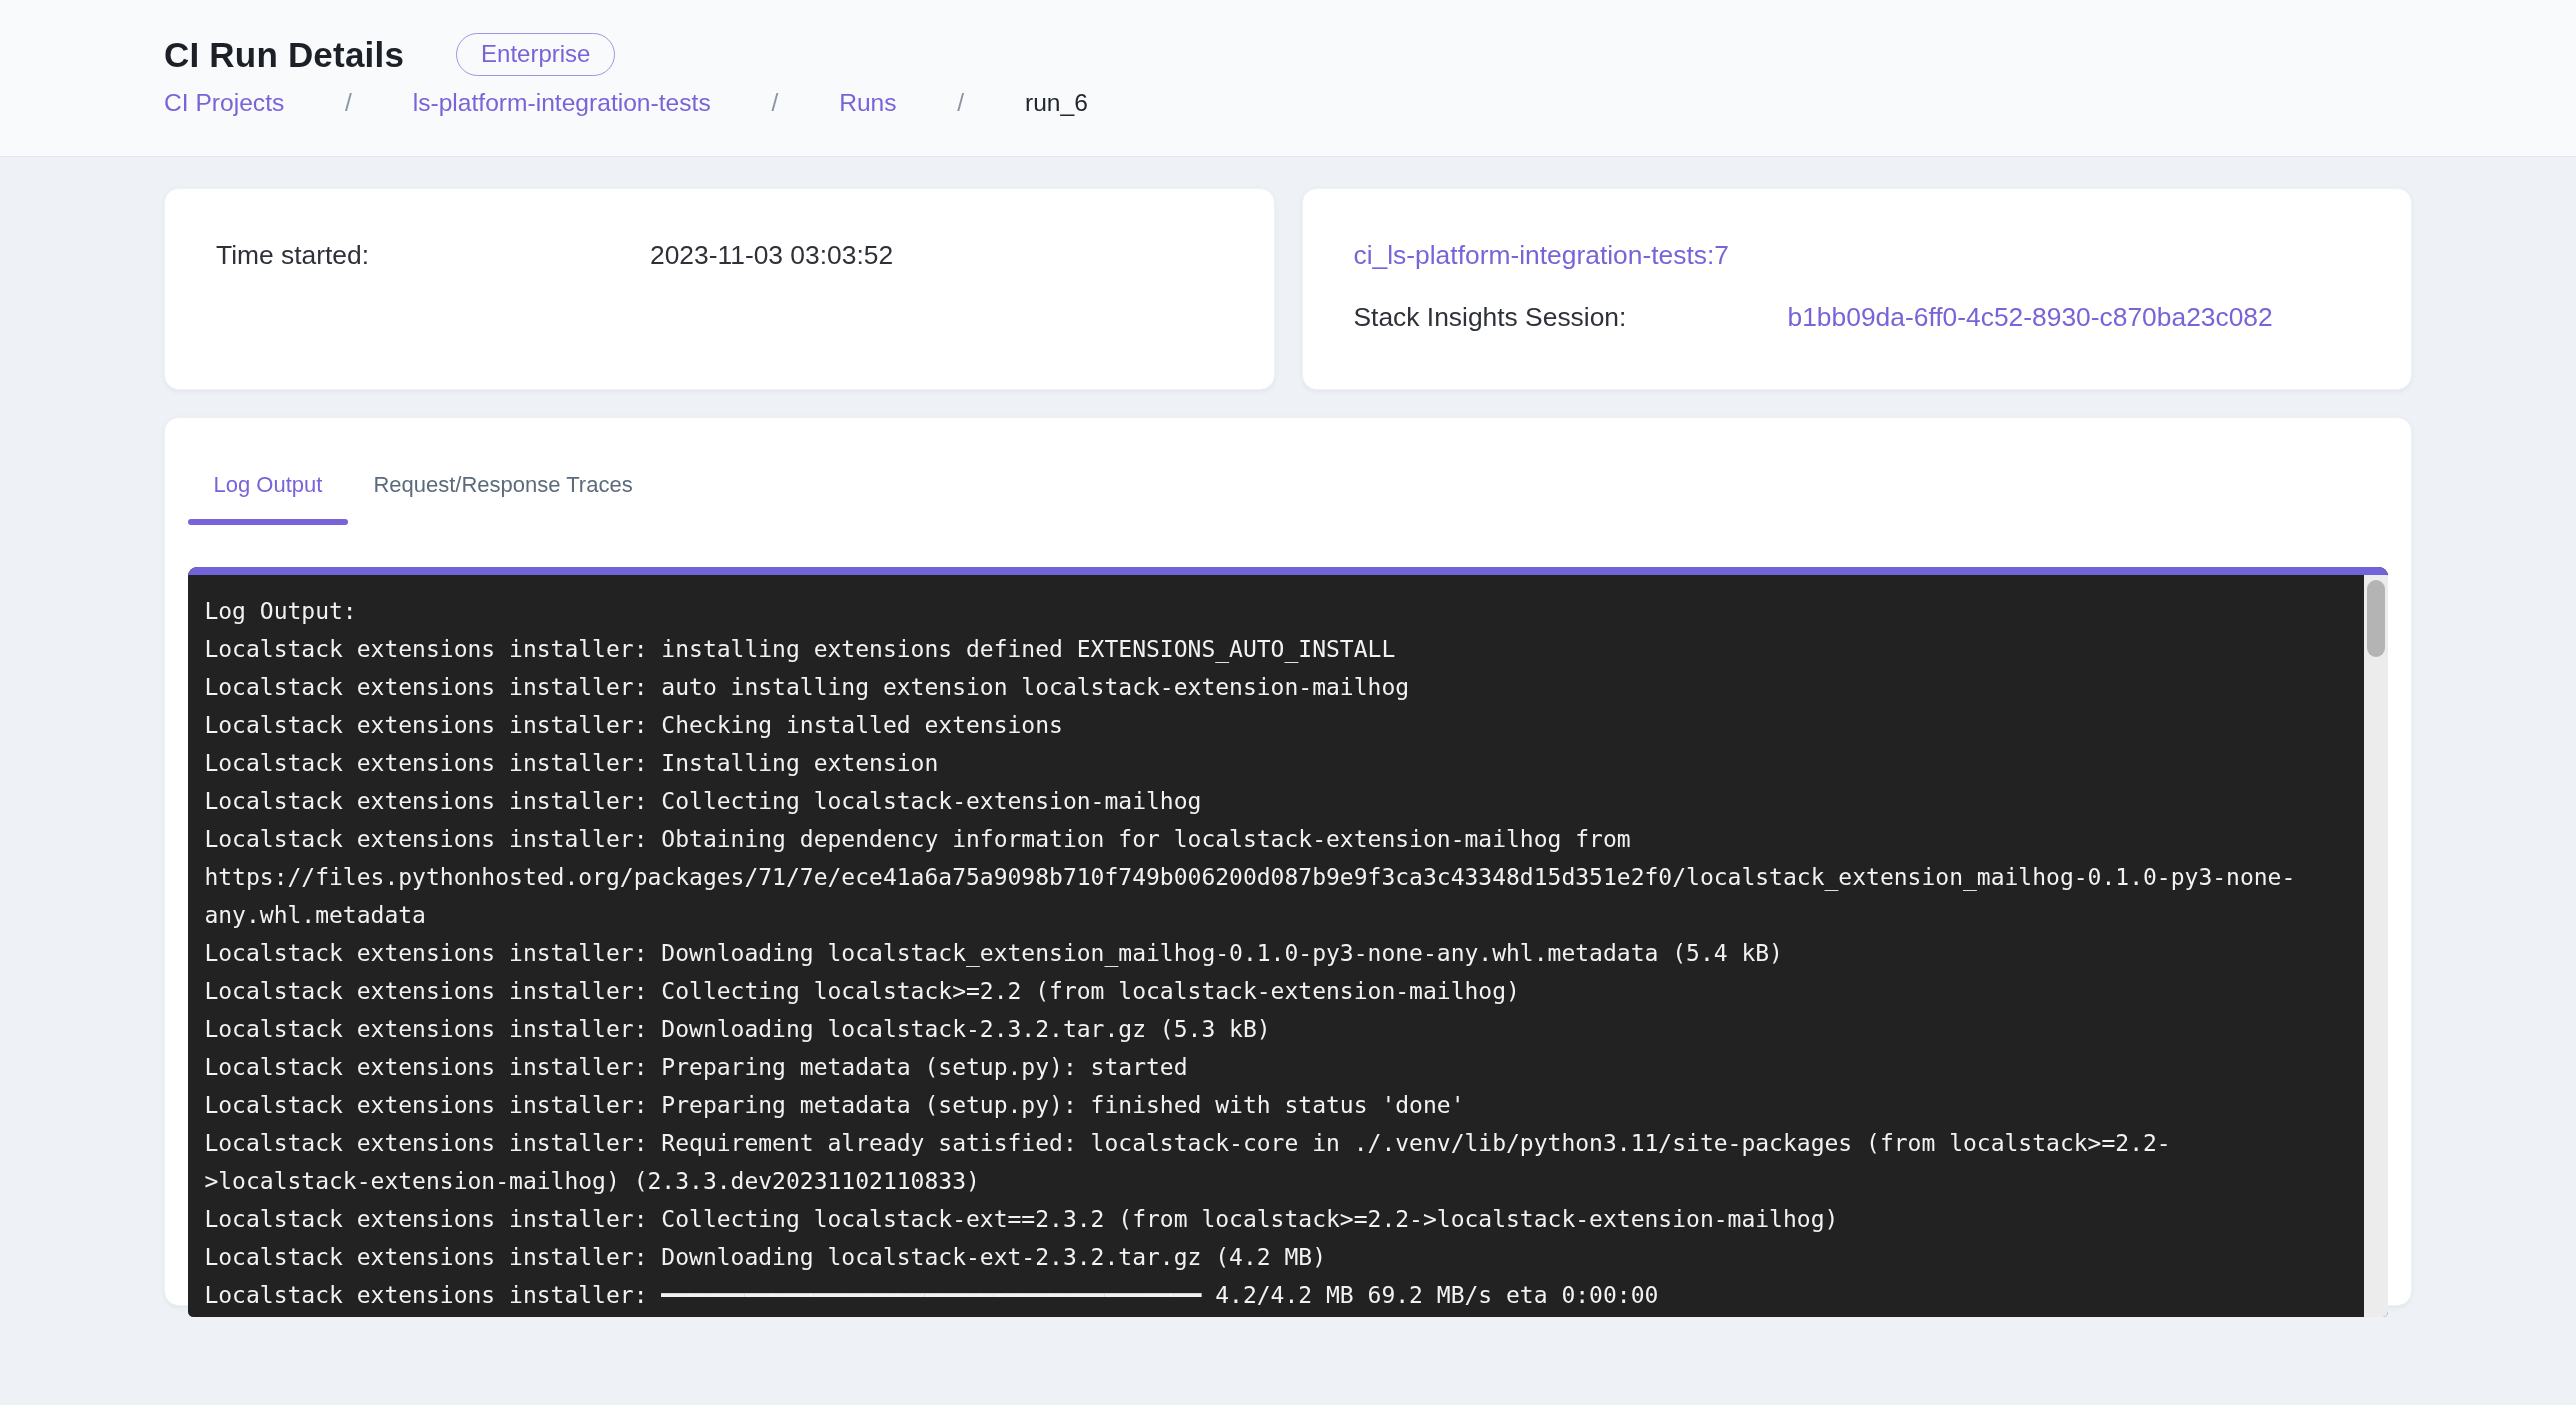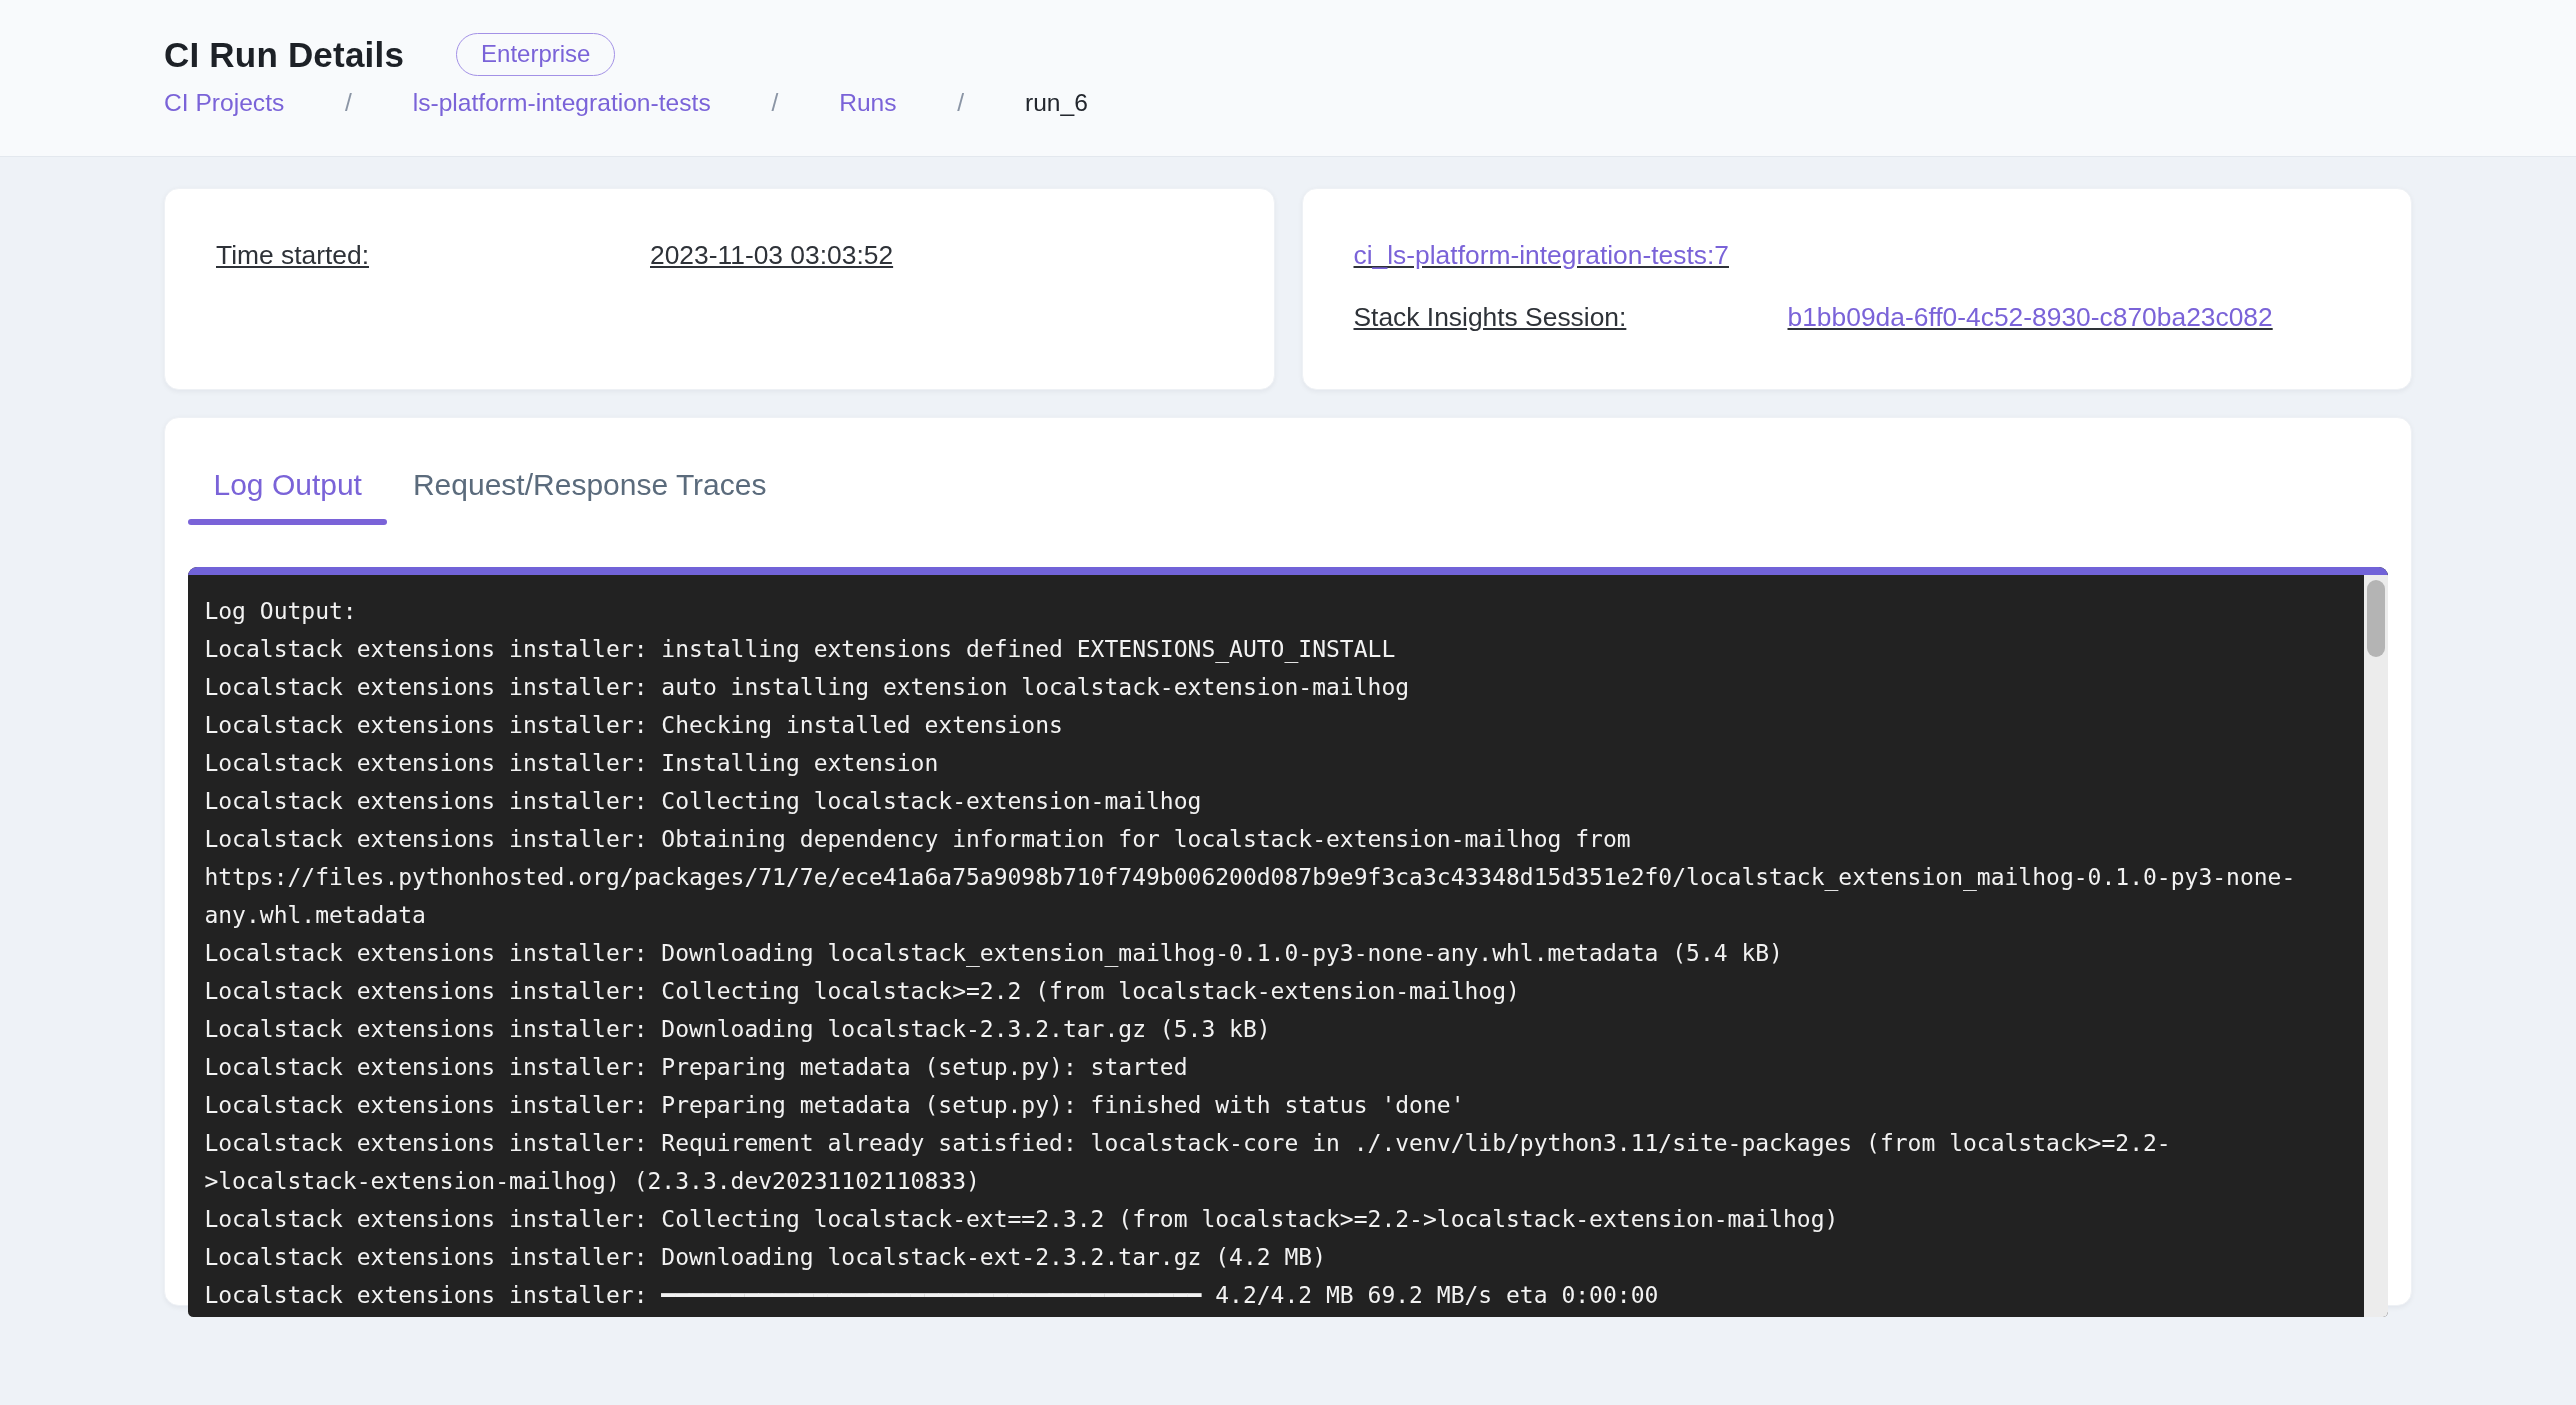--- a/index.html
+++ b/index.html
@@ -46,7 +46,7 @@
   
   .cards-row {
     margin: 31px 164px 0 164px;
-    display: grid; grid-template-columns: 1fr 1fr; gap: 27px; text-decoration: underline;
+    display: grid; grid-template-columns: 1fr 1fr; gap: 27px;
   }
   .card {
     background: #ffffff;

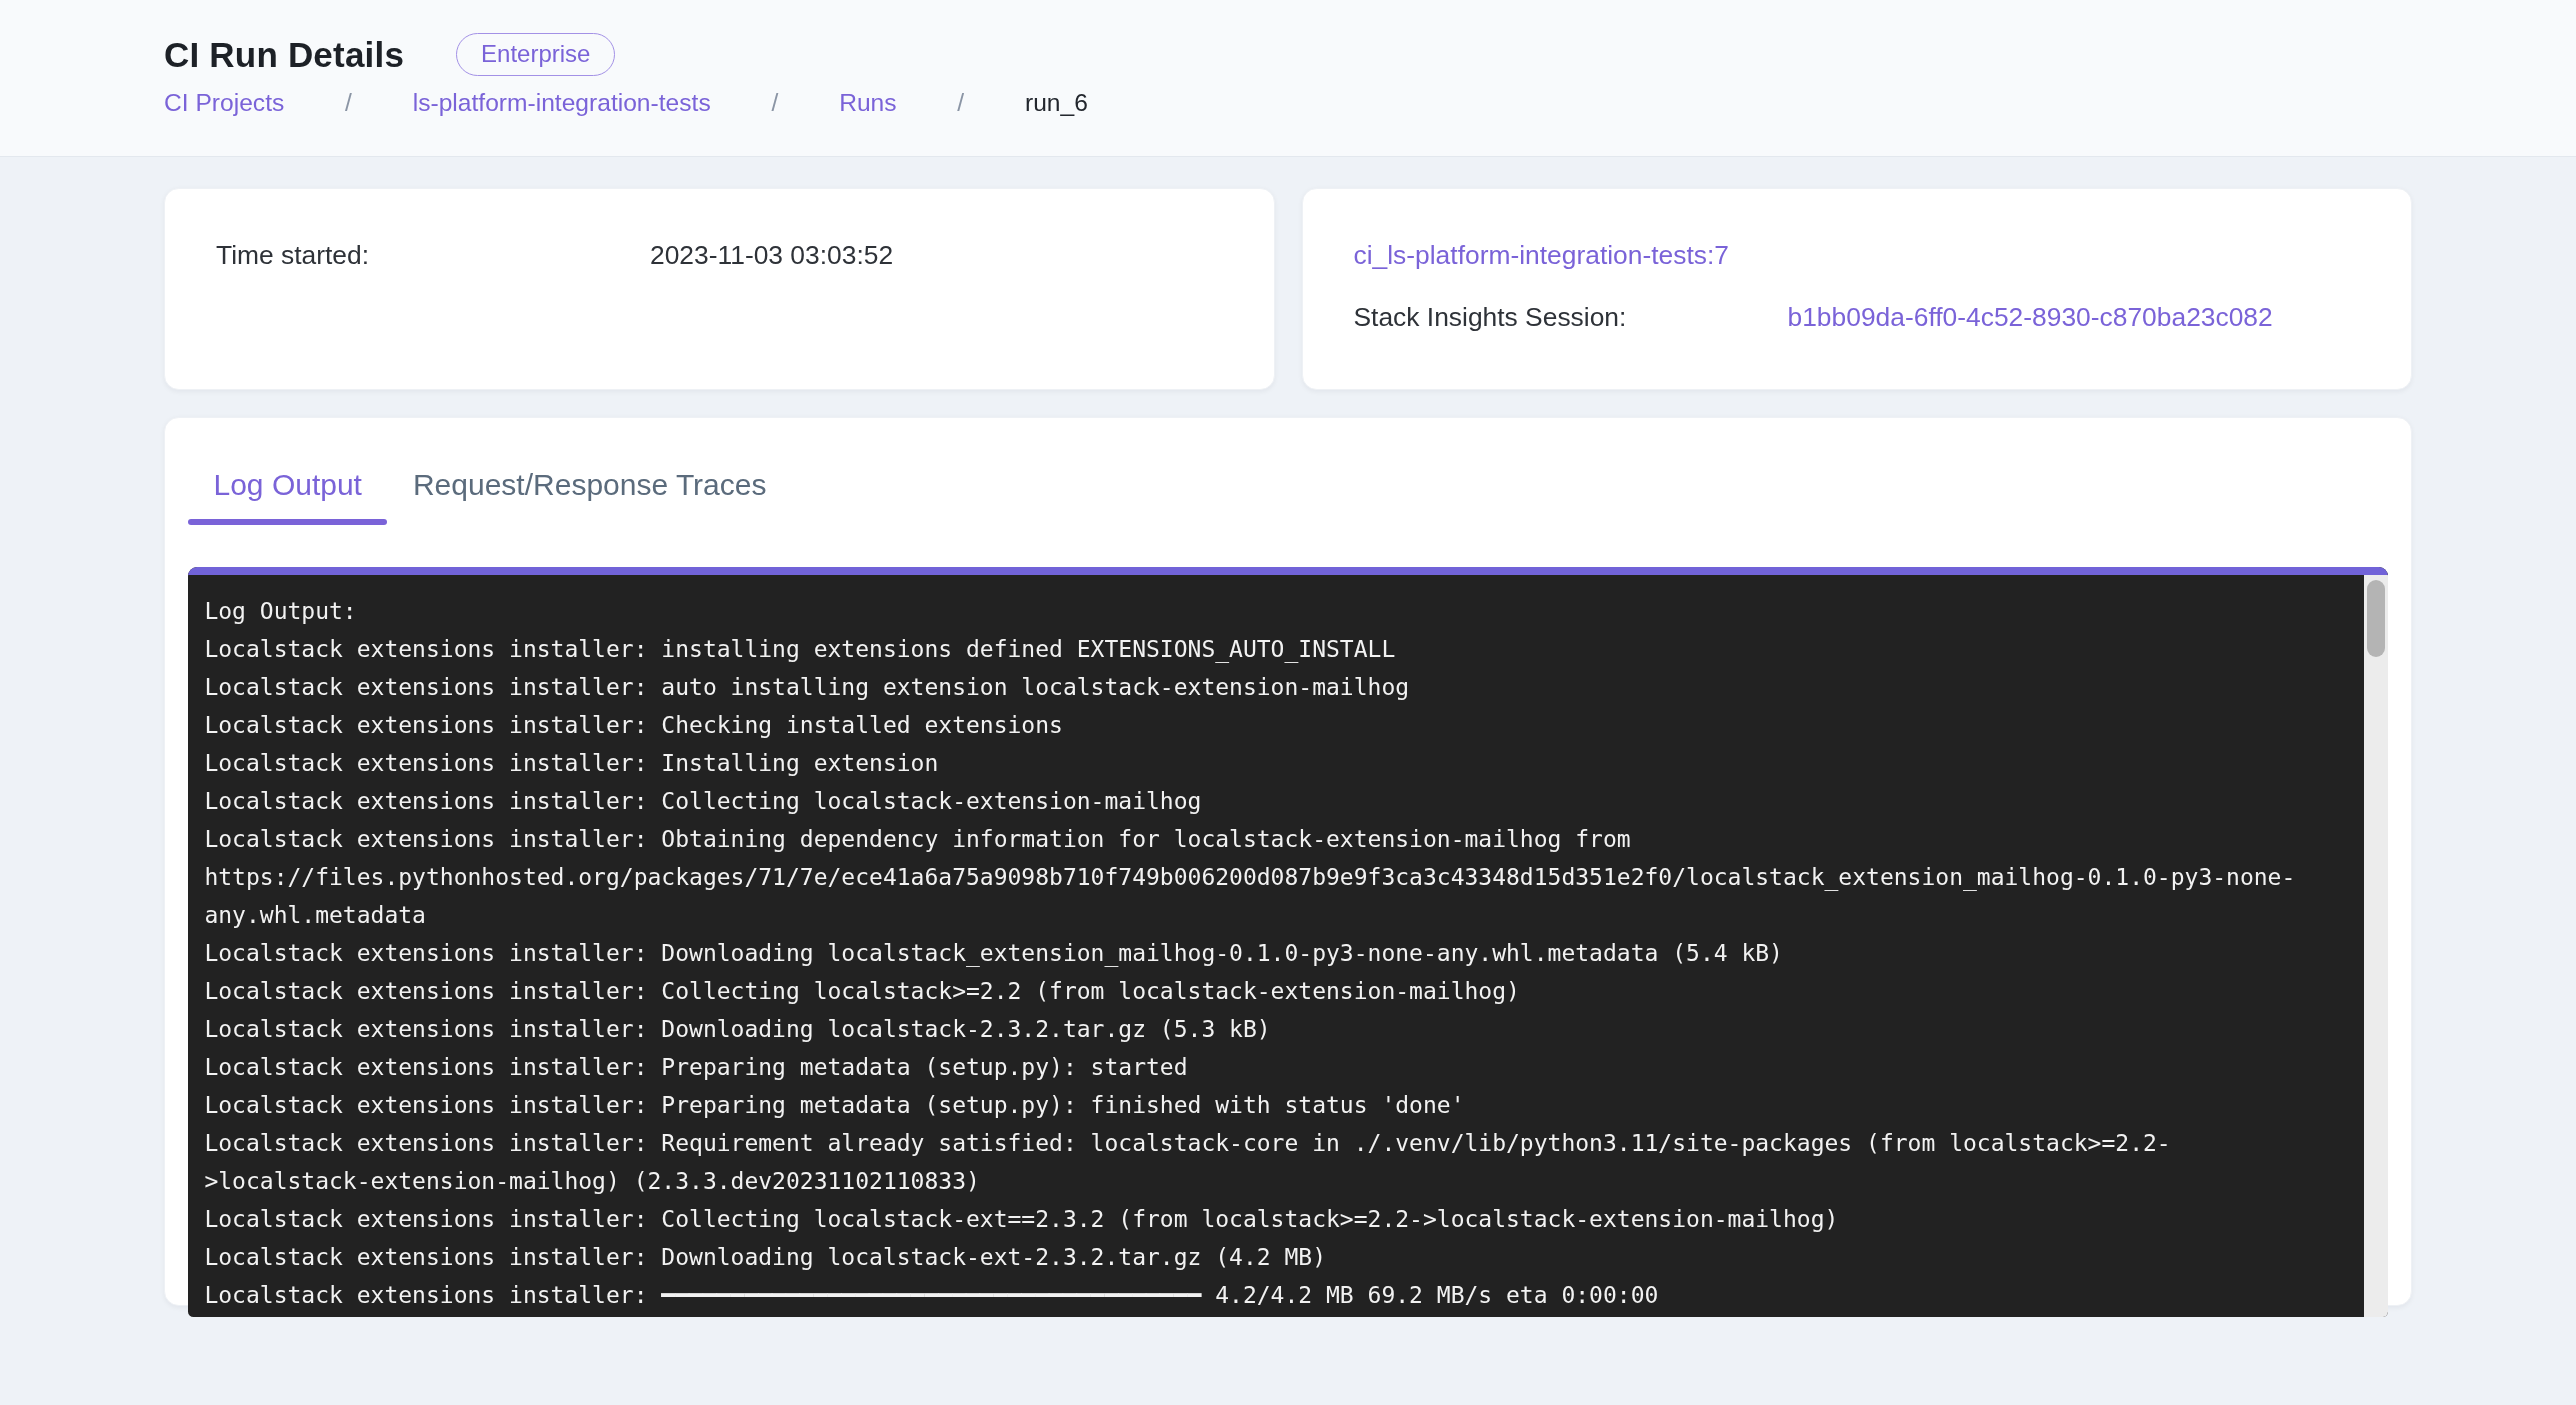--- a/index.html
+++ b/index.html
@@ -74,7 +74,7 @@
     height: 80px;
     padding: 0 25.5px;
     display: flex; align-items: center;
-    font-size: 30px; font-weight: 500;
+    font-size: 22px; font-weight: 500;
     color: #5b6b7c;
     cursor: pointer;
     background: transparent; border: none;

